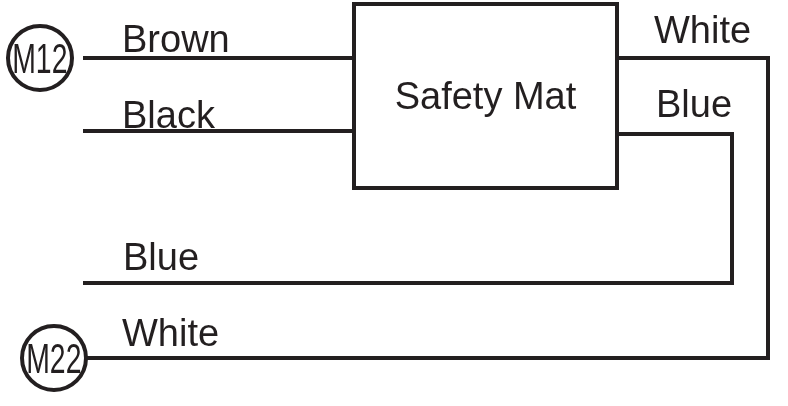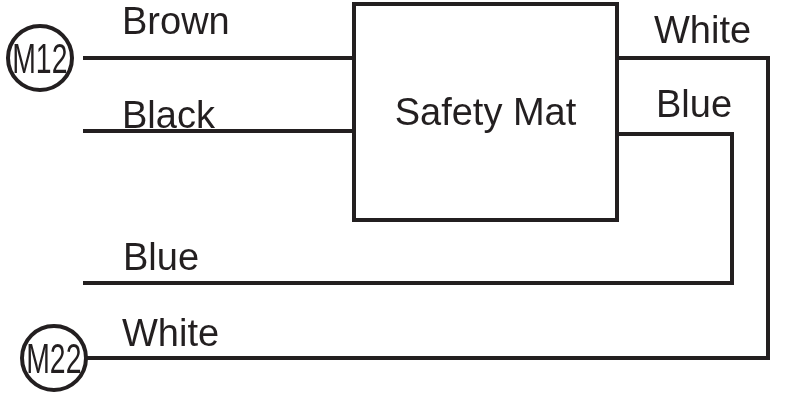--- a/index.html
+++ b/index.html
@@ -88,7 +88,7 @@
   #w-blue-h     { left: 619px; top: 132px; width: 115px; height: 4px; }
   #w-blue-v     { left: 730px; top: 132px; width: 4px;   height: 153px; }
   
-  #lbl-brown       { left: 122px; top: 2px; }
+  #lbl-brown       { left: 122px; top: 20px; }
   #lbl-black       { left: 122px; top: 84px; margin-top: 12px; }
   #lbl-white-right { left: 654px; top: 11px; }
   #lbl-blue-right  { left: 656px; top: 85px; }

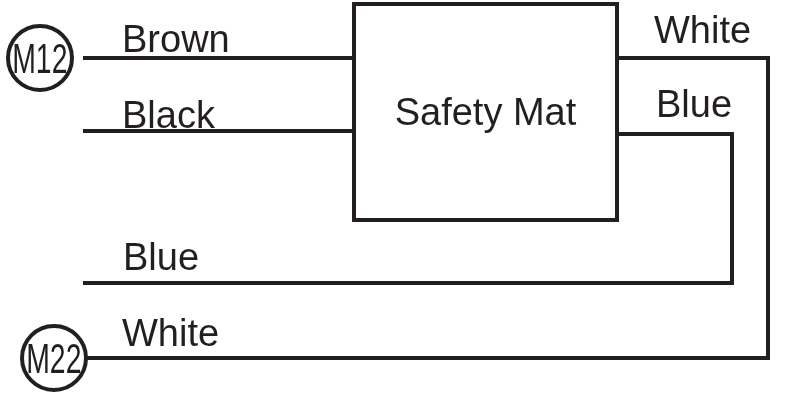--- a/index.html
+++ b/index.html
@@ -48,7 +48,7 @@
     left: 352px;
     top: 2px;
     width: 267px;
-    height: 220px;
+    height: 188px;
     box-sizing: border-box;
     border: 4px solid #231f20;
     background: #ffffff;

